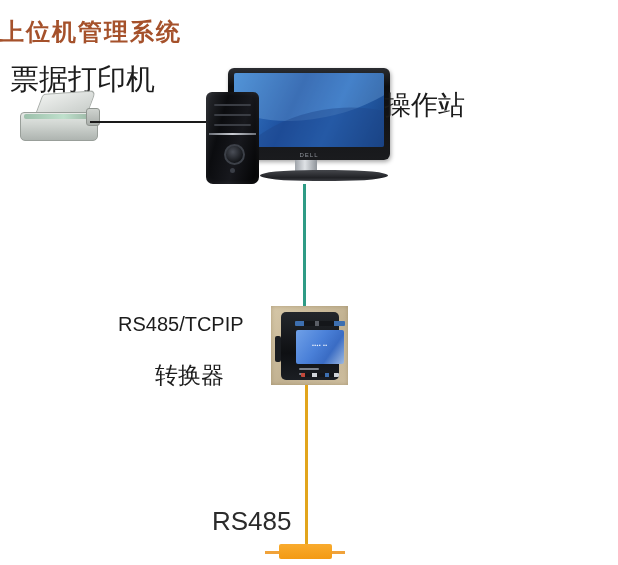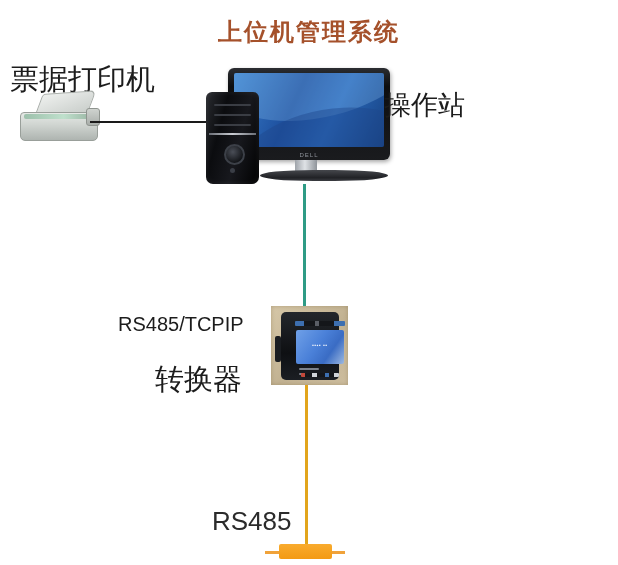--- a/index.html
+++ b/index.html
@@ -11,7 +11,7 @@
 
   
   .diagram-title{
-    left:0;right:0;top:16px;text-align:center;
+    left:0;right:0;top:16px;text-align:left;
     font-family:"Liberation Serif", serif;
     font-size:24px;font-weight:bold;color:#a5512b;letter-spacing:2px;
   }

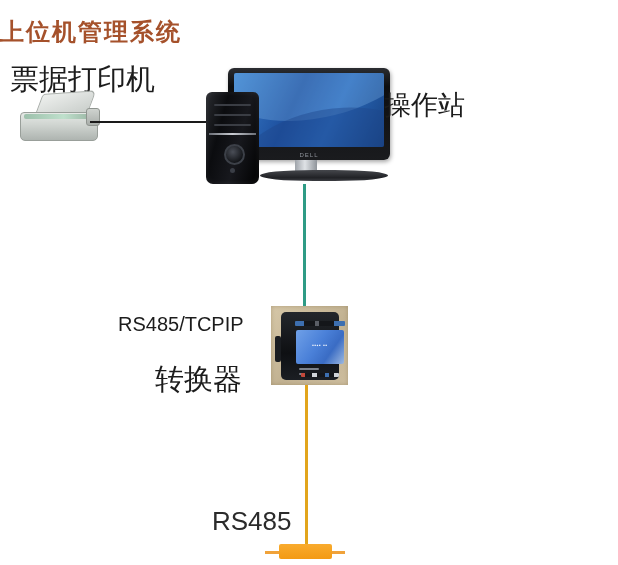--- a/index.html
+++ b/index.html
@@ -19,7 +19,7 @@
   .lbl-printer{left:10px;top:60px;font-size:29px;}
   .lbl-workstation{left:384px;top:87px;font-size:27px;font-family:Liberation Serif, serif;}
   .lbl-conv1{left:118px;top:313px;font-size:20px;}
-  .lbl-conv2{left:155px;top:360px;font-size:29px;}
+  .lbl-conv2{left:155px;top:360px;font-size:23px;}
   .lbl-bus{left:212px;top:506px;font-size:26px;color:#2b2b2b;}
 
   

